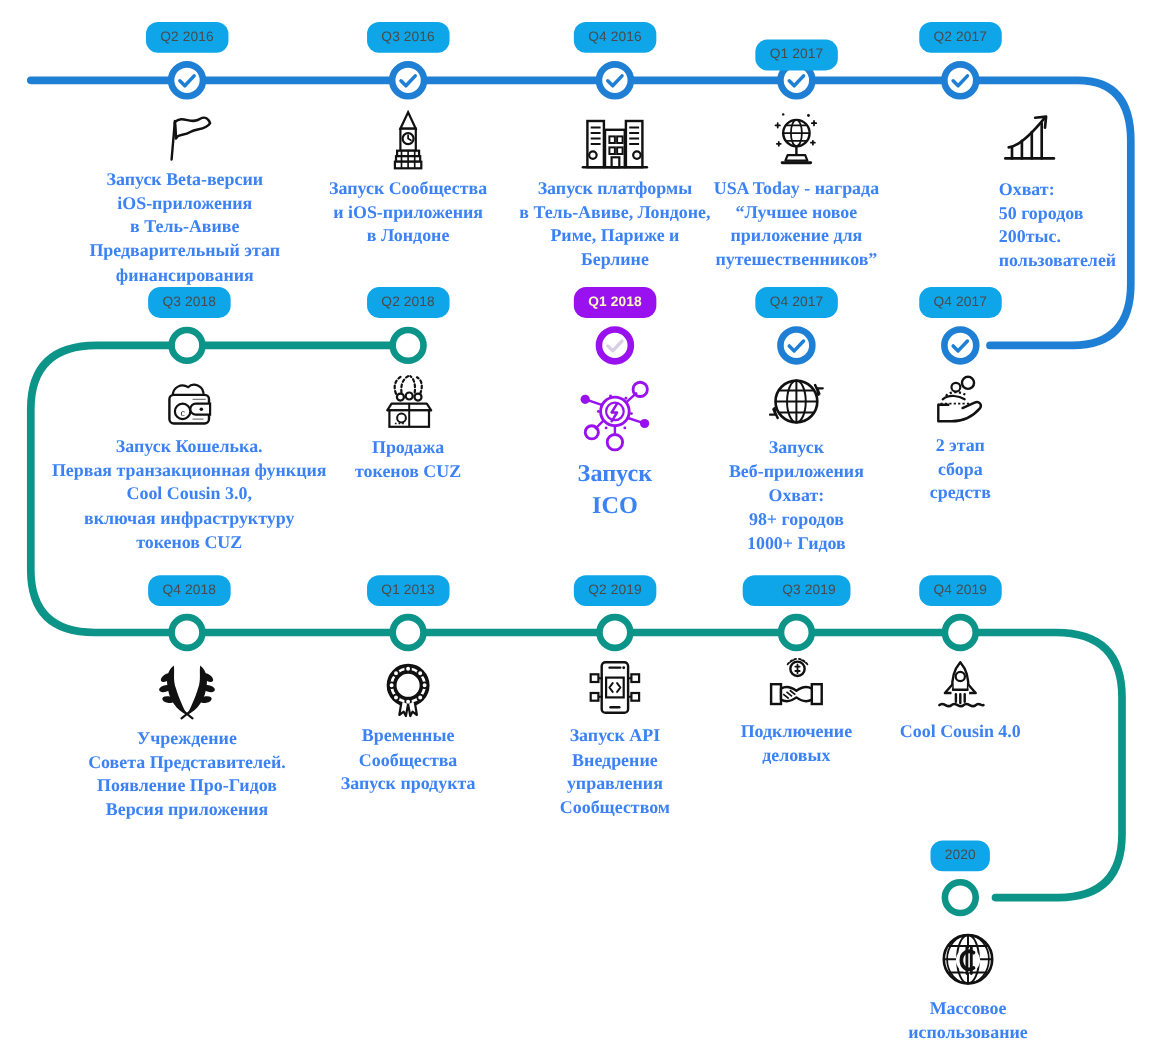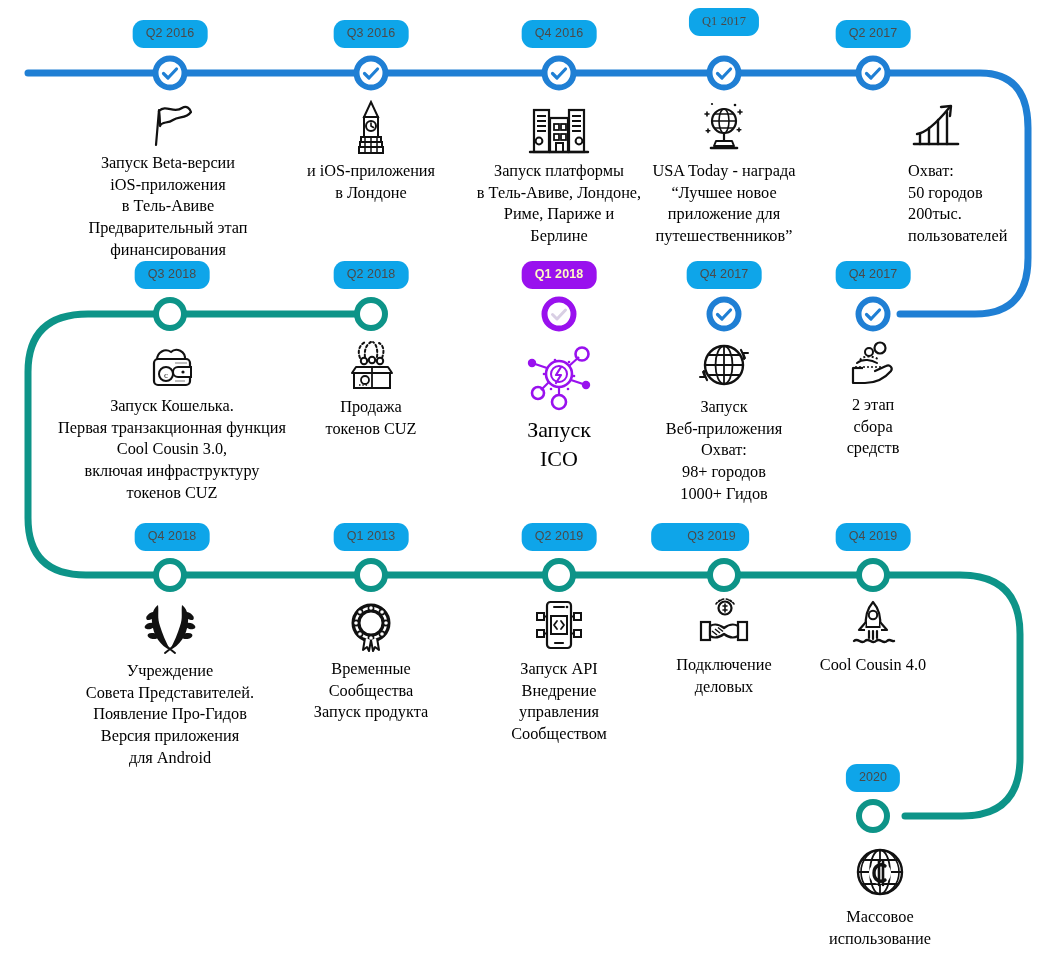--- a/index.html
+++ b/index.html
@@ -127,7 +127,7 @@
 <div class="pill" style="left:170px;top:20px;">Q2 2016</div>
 <div class="pill" style="left:371px;top:20px;">Q3 2016</div>
 <div class="pill" style="left:559px;top:20px;">Q4 2016</div>
-<div class="pill" style="left:724px;top:8px;font-family:Liberation Serif, serif;">Q1 2017</div>
+<div class="pill" style="left:724px;top:36px;">Q1 2017</div>
 <div class="pill" style="left:873px;top:20px;">Q2 2017</div>
 
 <div class="card" style="left:168px;top:100px;width:300px;">

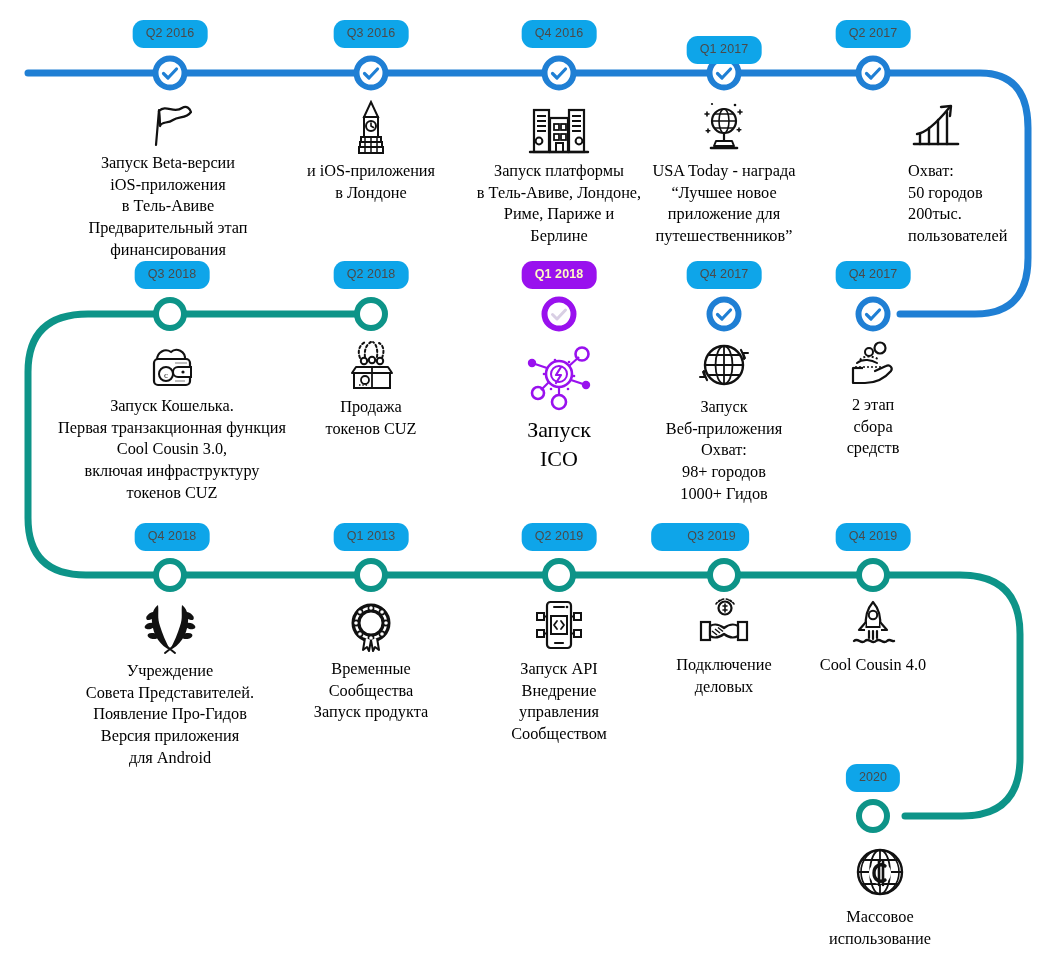--- a/index.html
+++ b/index.html
@@ -21,8 +21,8 @@
   .card{position:absolute;transform:translateX(-50%);text-align:center;}
   .card .ic{display:block;margin:0 auto 4px;}
   .card .txt{
-    font-weight:normal;font-size:16.3px;line-height:1.33;
-    white-space:nowrap;color:#000000;
+    font-weight:bold;font-size:16.3px;line-height:1.33;
+    white-space:nowrap;color:#3b82f6;
   }
   .card .txt.big{font-size:22px;line-height:1.3;}
   svg.icon{display:block;margin:0 auto;}

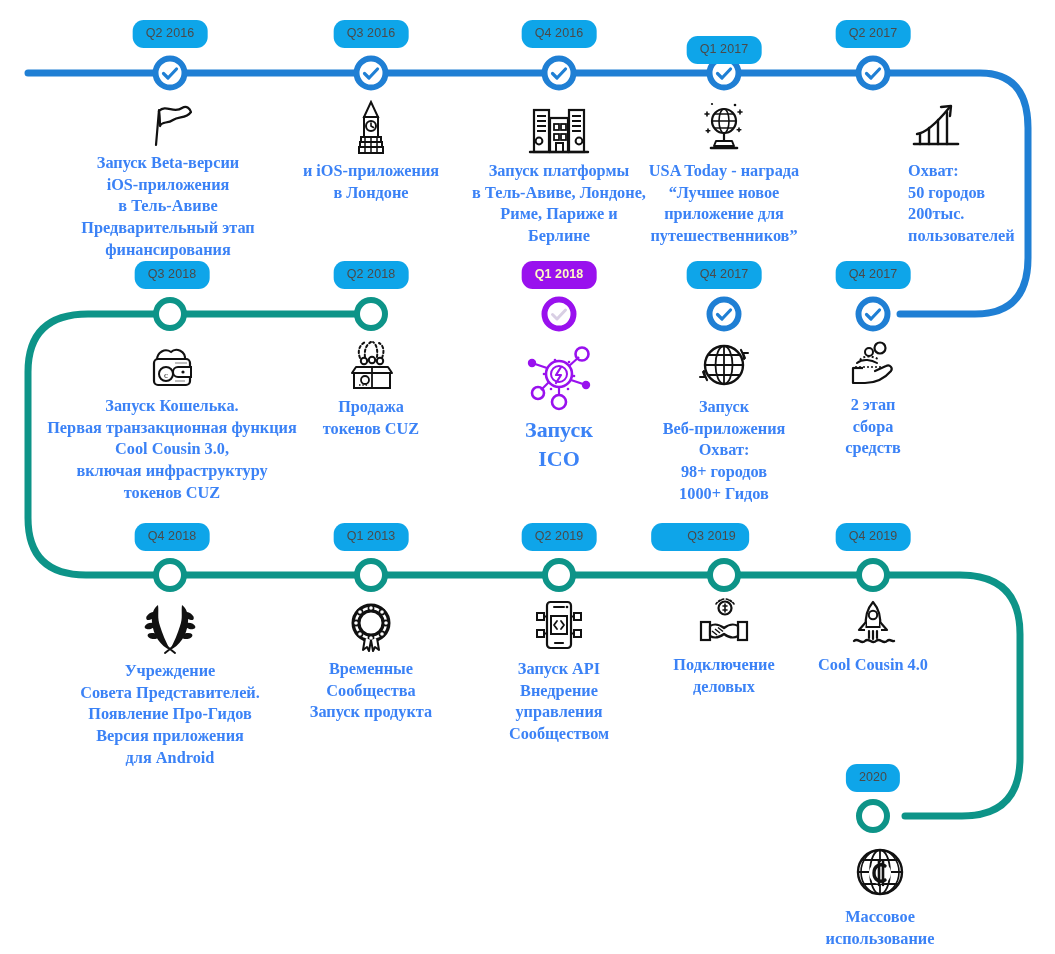--- a/index.html
+++ b/index.html
@@ -158,6 +158,7 @@
       <path d="M16,37 L16,53 M22,37 L22,53 M28,37 L28,53" stroke="#111" stroke-width="1.5"></path>
     </svg>
   </span>
+  <div class="txt"><span>Запуск Сообщества</span></div>
   <div class="txt"><span>и iOS-приложения</span></div>
   <div class="txt"><span>в Лондоне</span></div>
 </div>

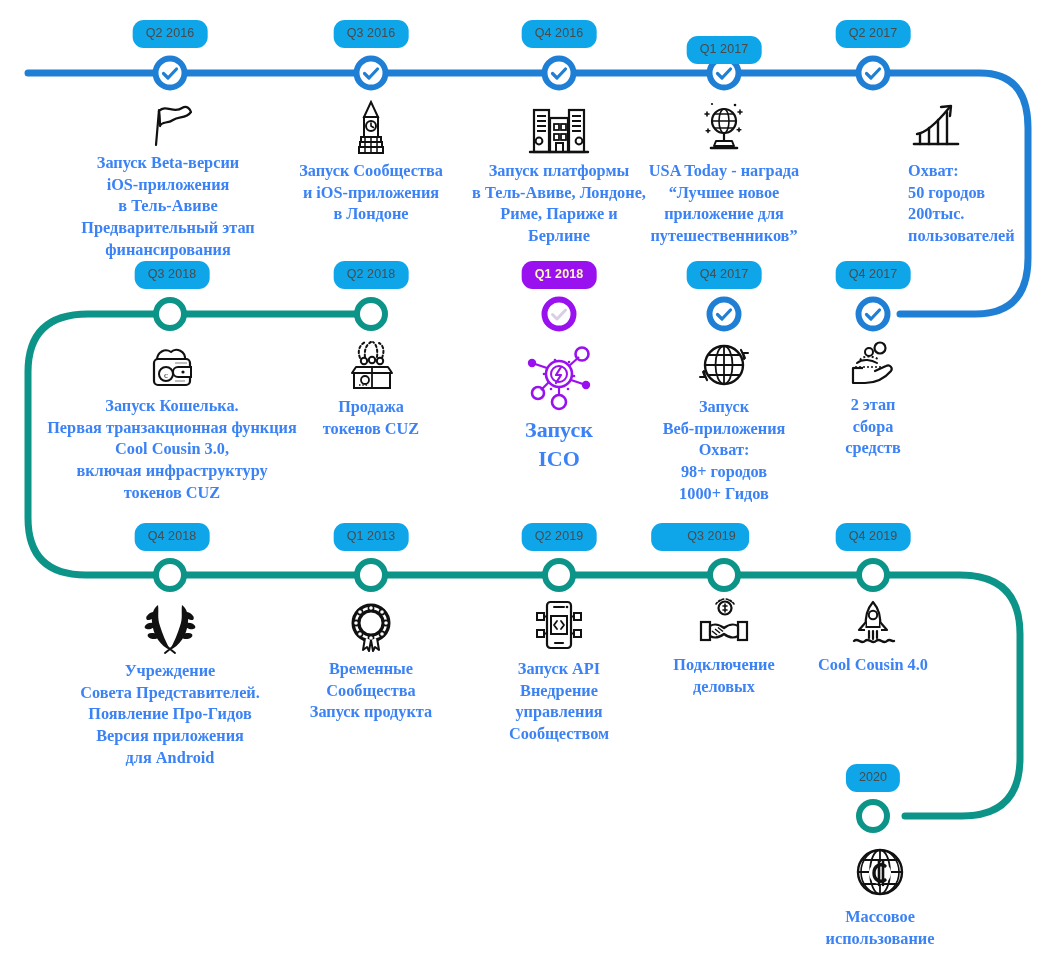--- a/index.html
+++ b/index.html
@@ -352,7 +352,7 @@
 <div class="pill" style="left:172px;top:523px;">Q4 2018</div>
 <div class="pill" style="left:371px;top:523px;">Q1 2013</div>
 <div class="pill" style="left:559px;top:523px;">Q2 2019</div>
-<div class="pill" style="left:700px;top:523px;padding-left:36px;">Q3 2019</div>
+<div class="pill" style="left:724px;top:523px;padding-left:36px;">Q3 2019</div>
 <div class="pill" style="left:873px;top:523px;">Q4 2019</div>
 
 <div class="card" style="left:170px;top:600px;width:300px;">

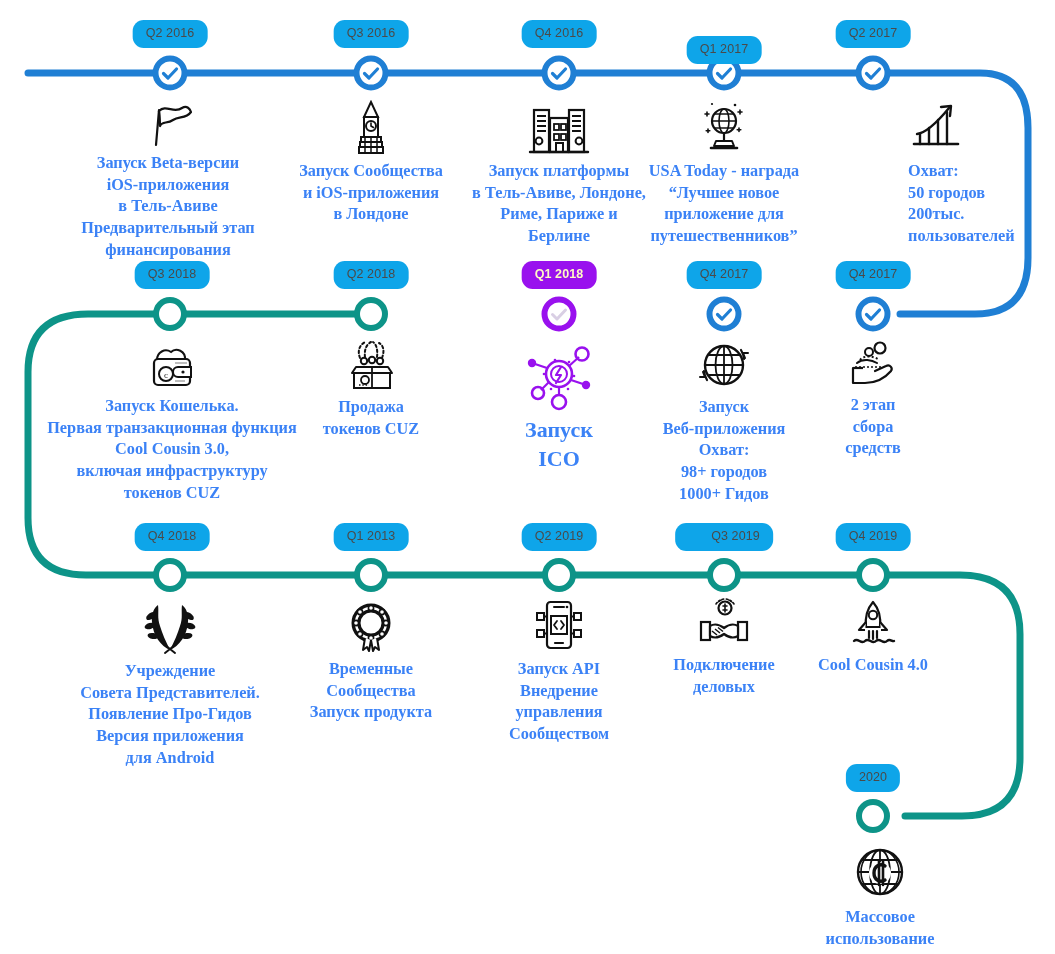--- a/index.html
+++ b/index.html
@@ -377,7 +377,6 @@
   <div class="txt"><span>Совета Представителей.</span></div>
   <div class="txt"><span>Появление Про-Гидов</span></div>
   <div class="txt"><span>Версия приложения</span></div>
-  <div class="txt"><span>для Android</span></div>
 </div>
 
 <div class="card" style="left:371px;top:598px;width:240px;">

